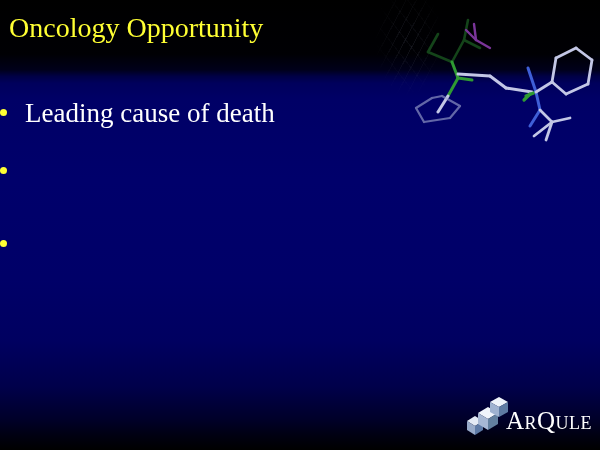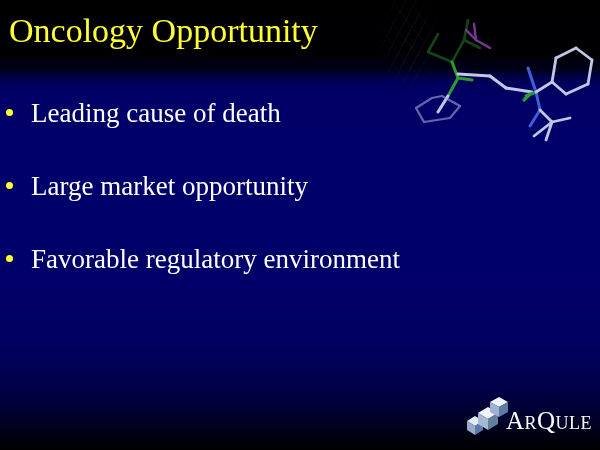--- a/index.html
+++ b/index.html
@@ -61,7 +61,7 @@
     position: absolute;
     left: 9px;
     top: 14px;
-    font-size: 34px;
+    font-size: 28px;
     line-height: 1.0;
     color: #ffff33;
     letter-spacing: 0px;

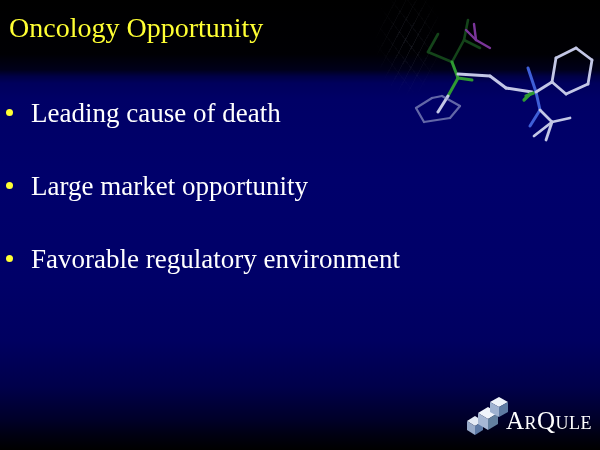--- a/index.html
+++ b/index.html
@@ -79,7 +79,6 @@
     display: flex;
     align-items: baseline;
     height: 73px;
-    padding-left: 6px;
   }
   .bullet-dot {
     flex: 0 0 auto;

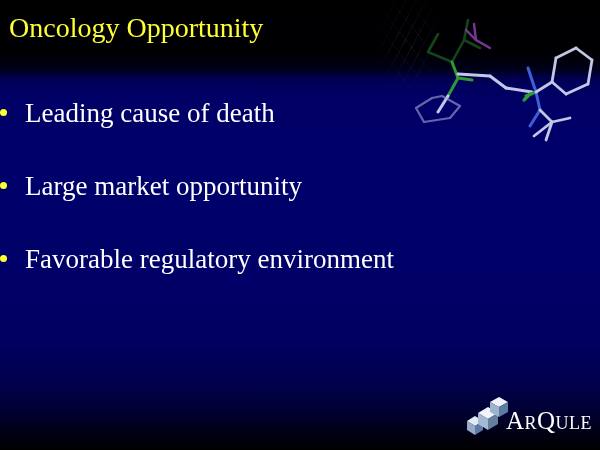--- a/index.html
+++ b/index.html
@@ -211,7 +211,6 @@
 
     <div class="bullet-row">
       <span class="bullet-dot"></span>
-      <span class="bullet-text">Large market opportunity</span>
     </div>
 
     <div class="bullet-row">

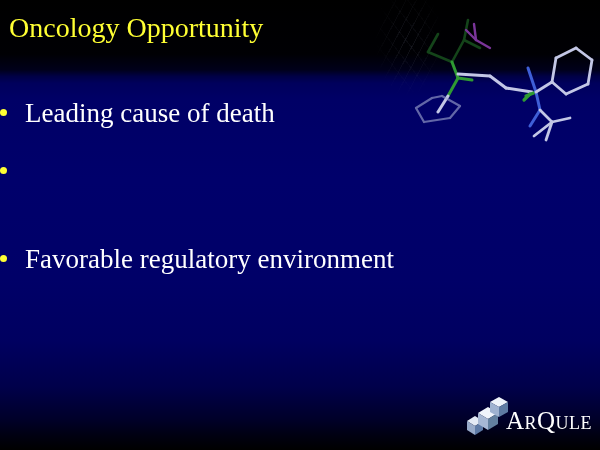--- a/index.html
+++ b/index.html
@@ -215,7 +215,6 @@
 
     <div class="bullet-row">
       <span class="bullet-dot"></span>
-      <span class="bullet-text">Favorable regulatory environment</span>
     </div>
 
   </div>

